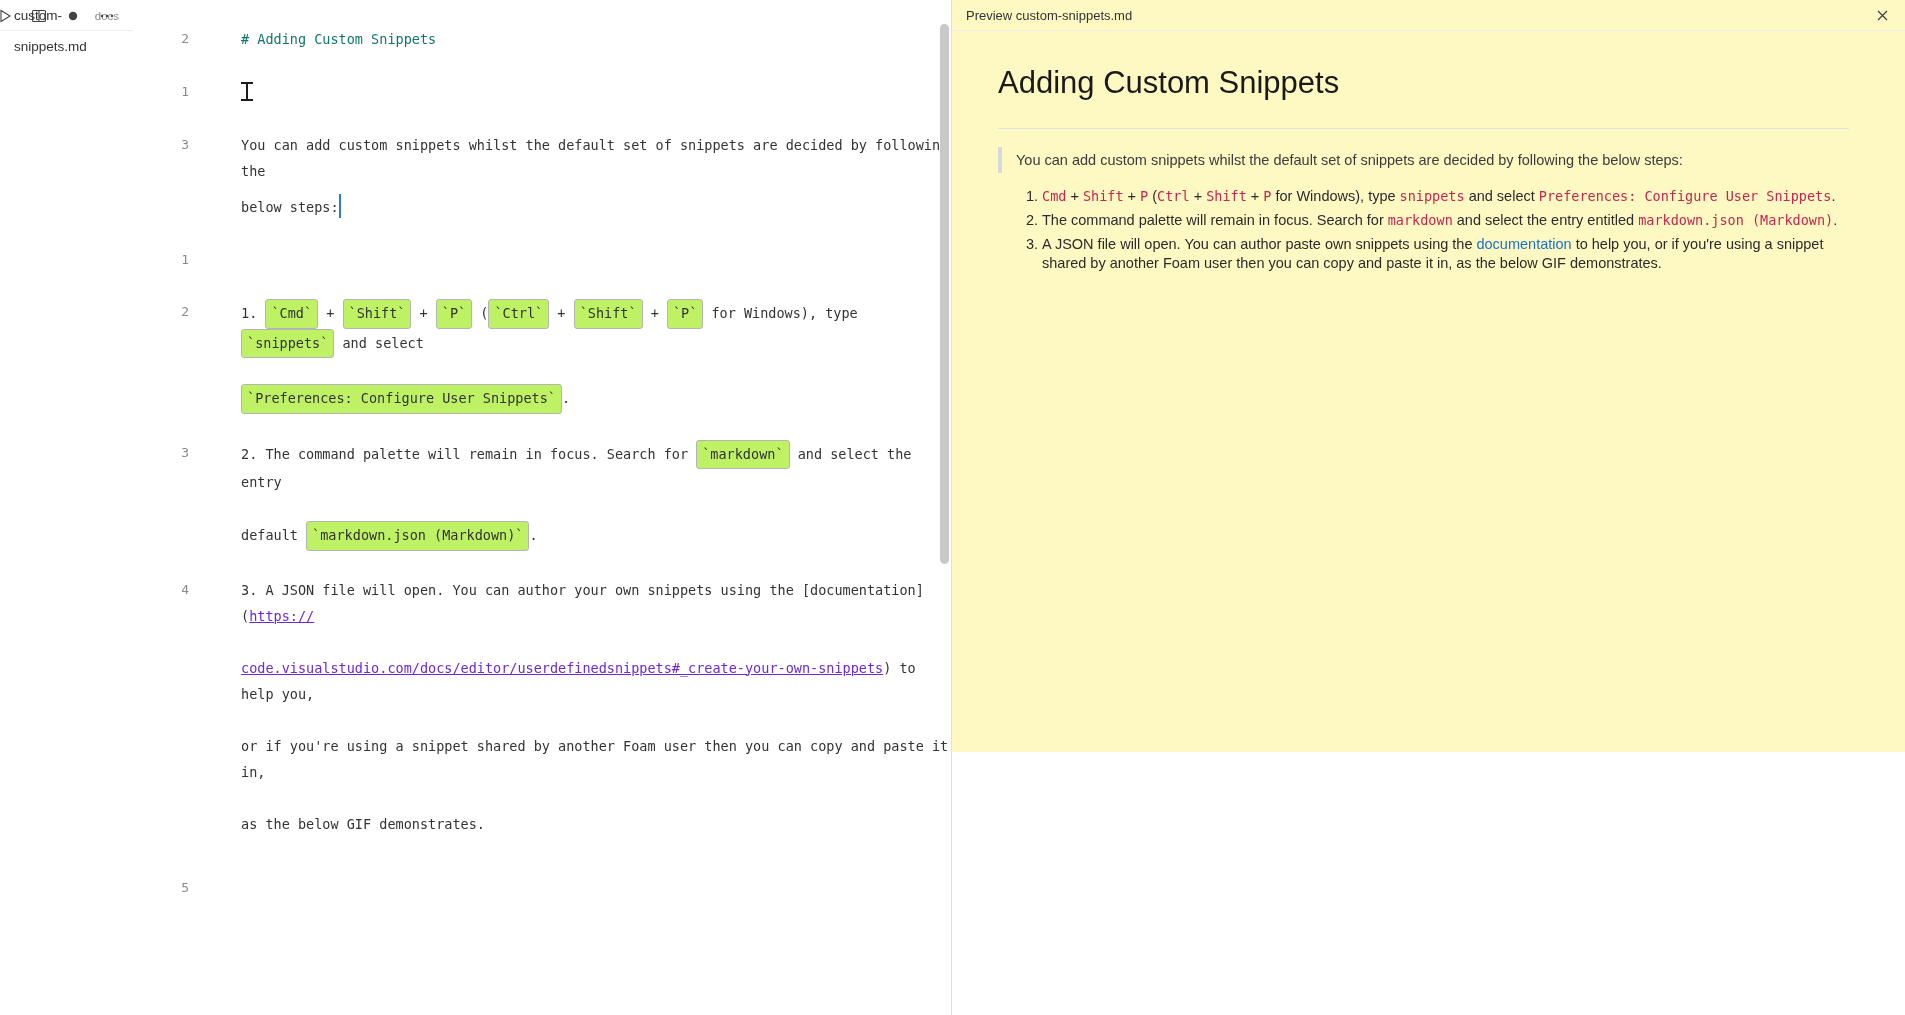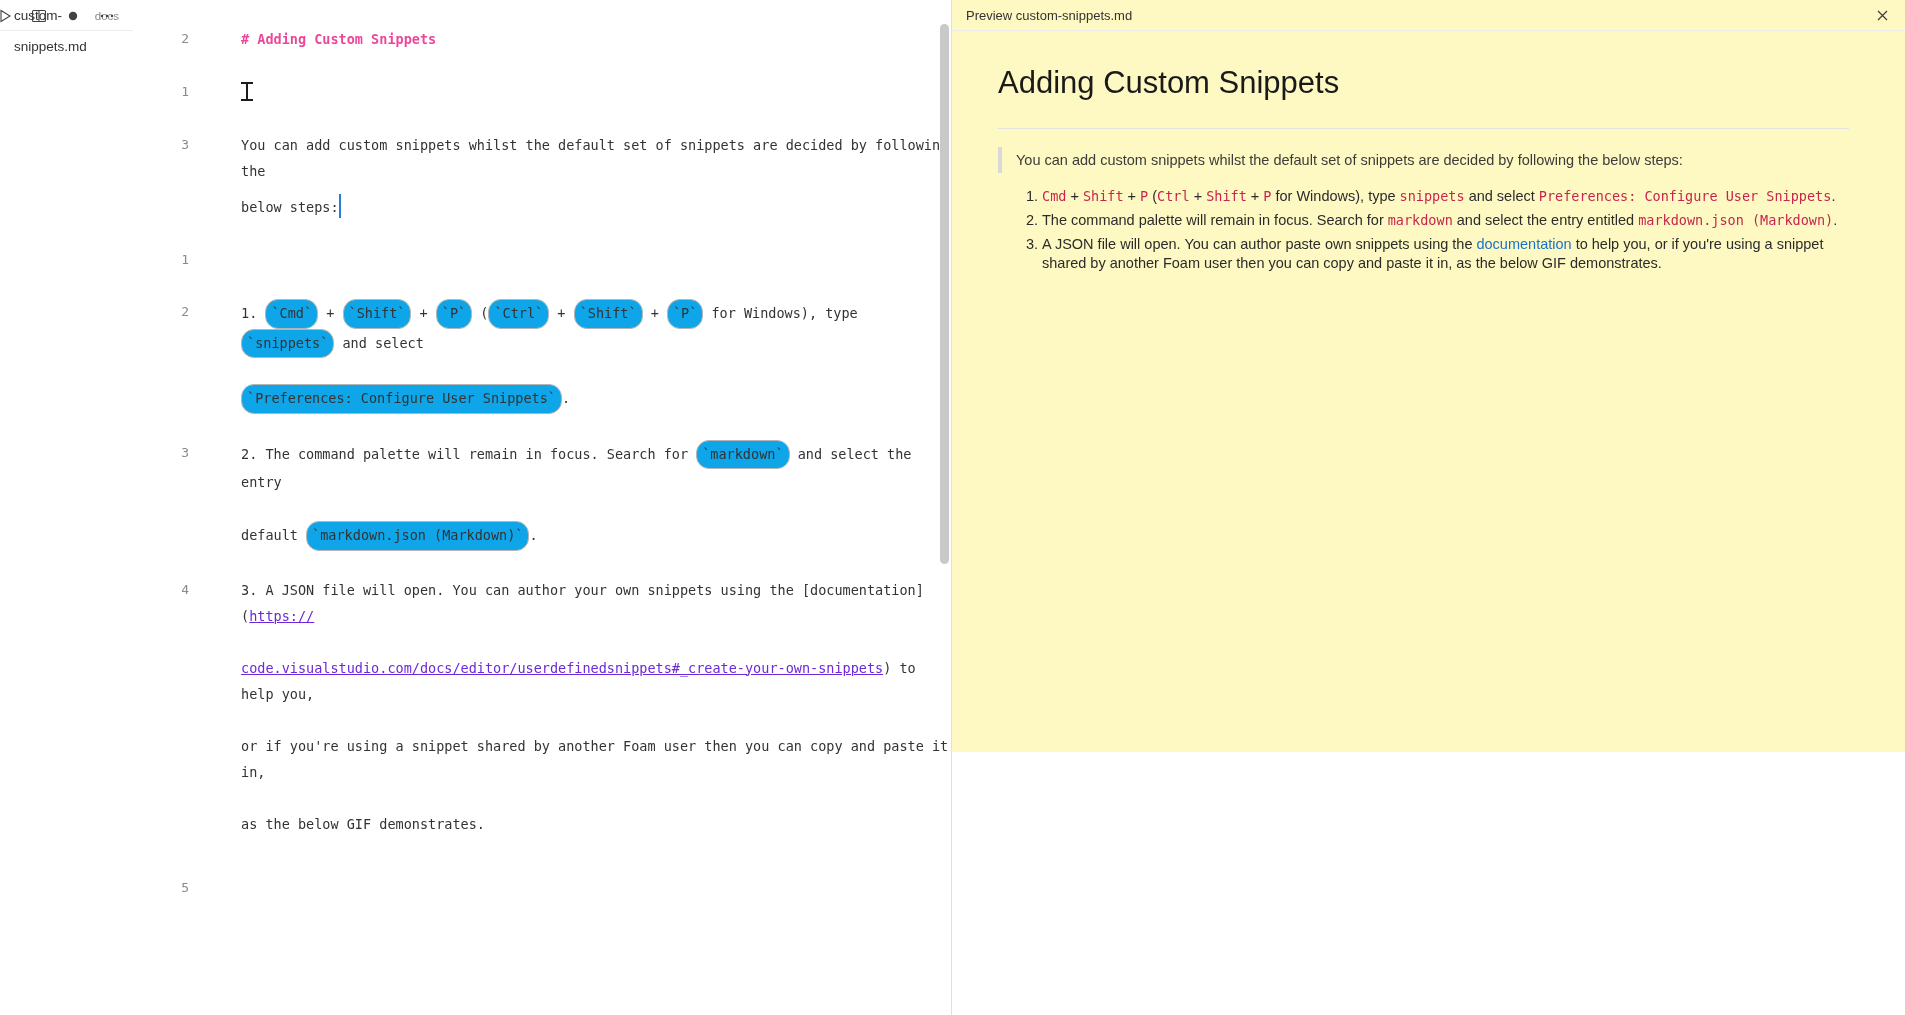--- a/index.html
+++ b/index.html
@@ -105,7 +105,7 @@
     position: relative;
     white-space: pre-wrap;
   }
-  .heading-code { color: #ec4899; font-weight: bold; }
+  .heading-code { color: #0f766e; }
   .ibeam {
     display: inline-block;
     position: relative;

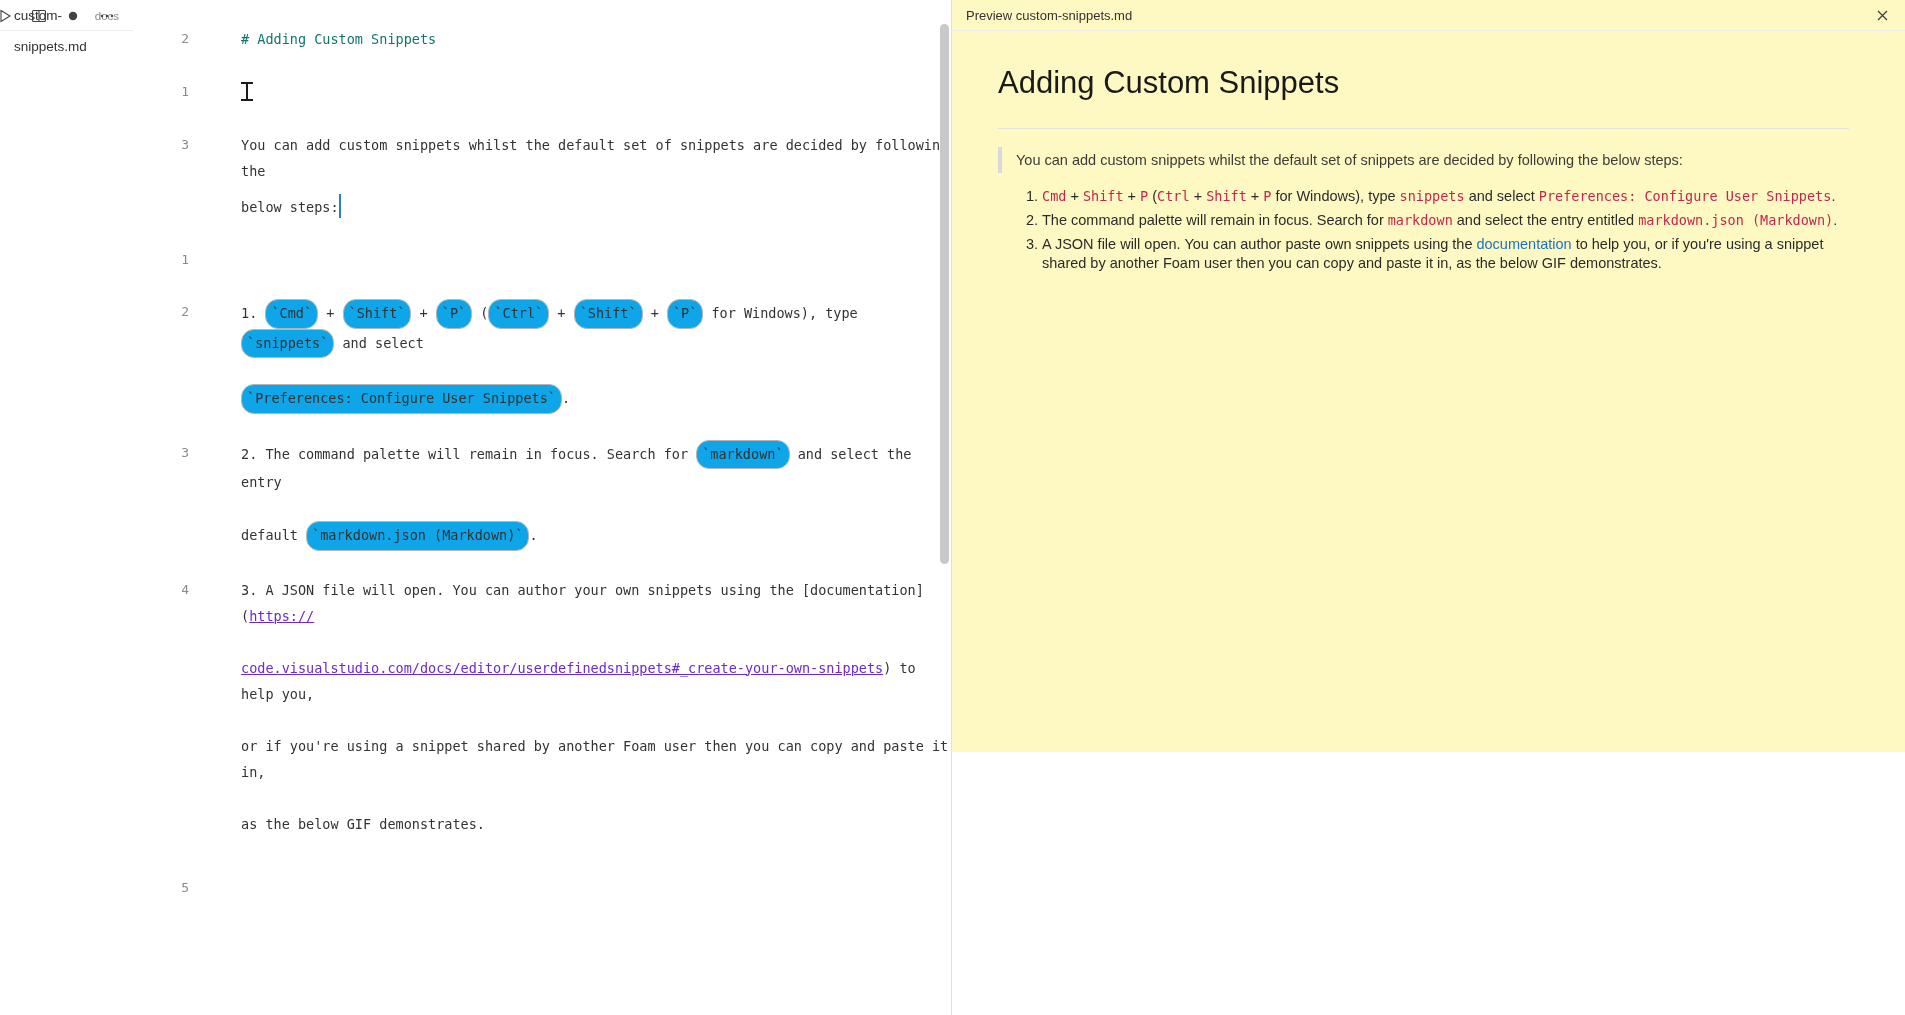--- a/index.html
+++ b/index.html
@@ -137,11 +137,11 @@
   .tok-box {
     display: inline-block;
     border: 1px solid #b5b5b5;
-    border-radius: 13px;
+    border-radius: 3px;
     padding: 7px 5px;
     margin: 0;
     line-height: 1;
-    background: #0ea5e9;
+    background: #bef264;
     vertical-align: middle;
   }
   .link-underline {

